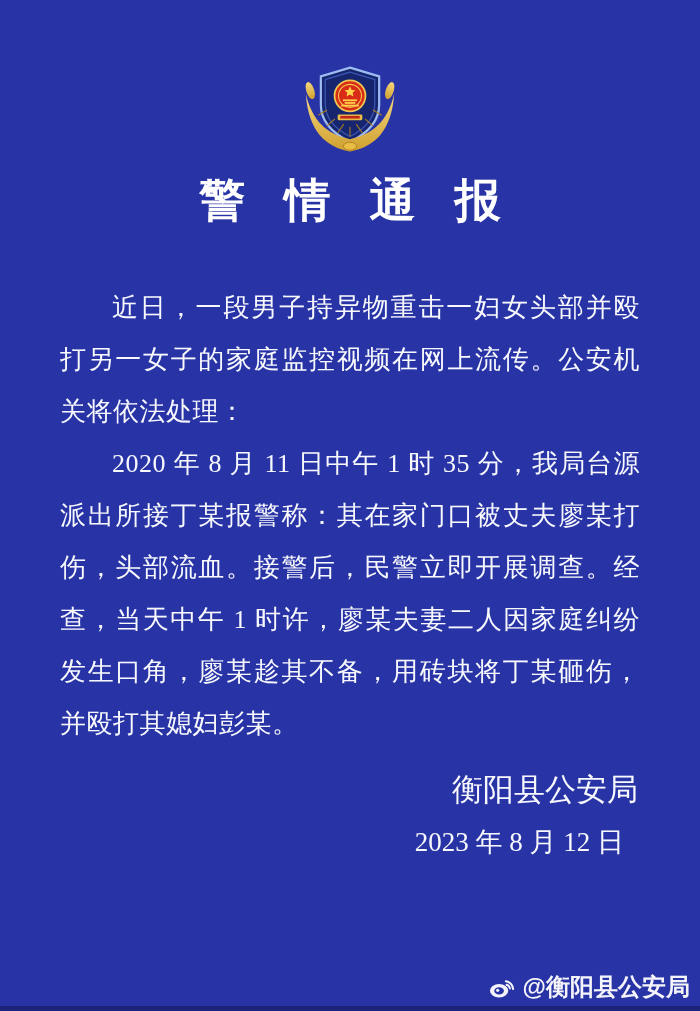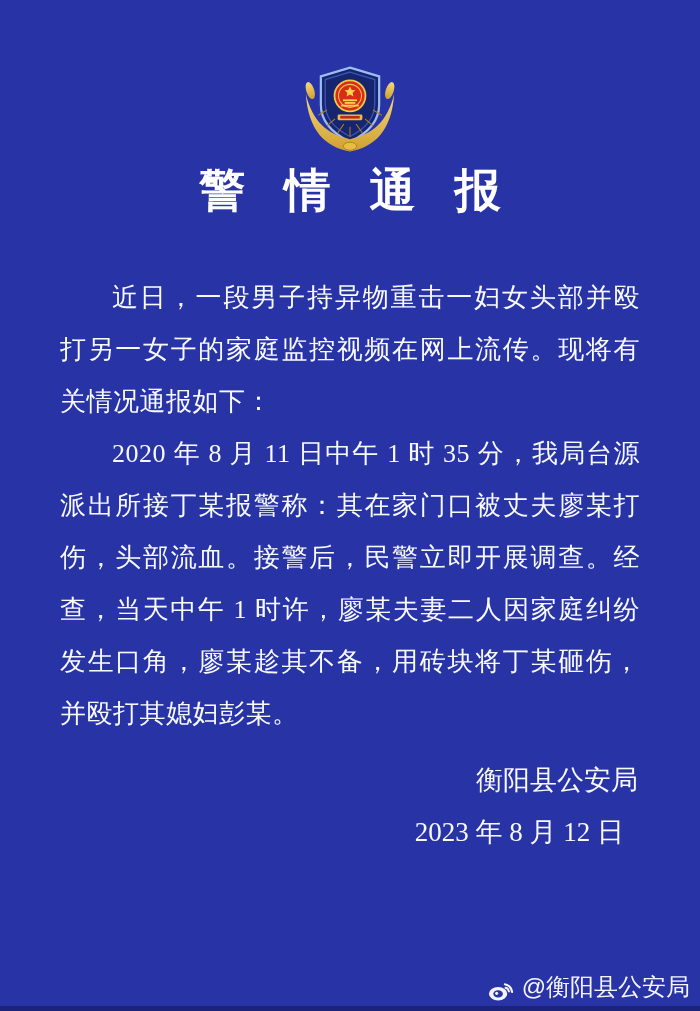--- a/index.html
+++ b/index.html
@@ -22,7 +22,7 @@
     padding-top:64px;
   }
   .notice-title{
-    margin-top:0;
+    margin-top:10px;
     text-align:center;
     font-size:46px;
     font-weight:700;

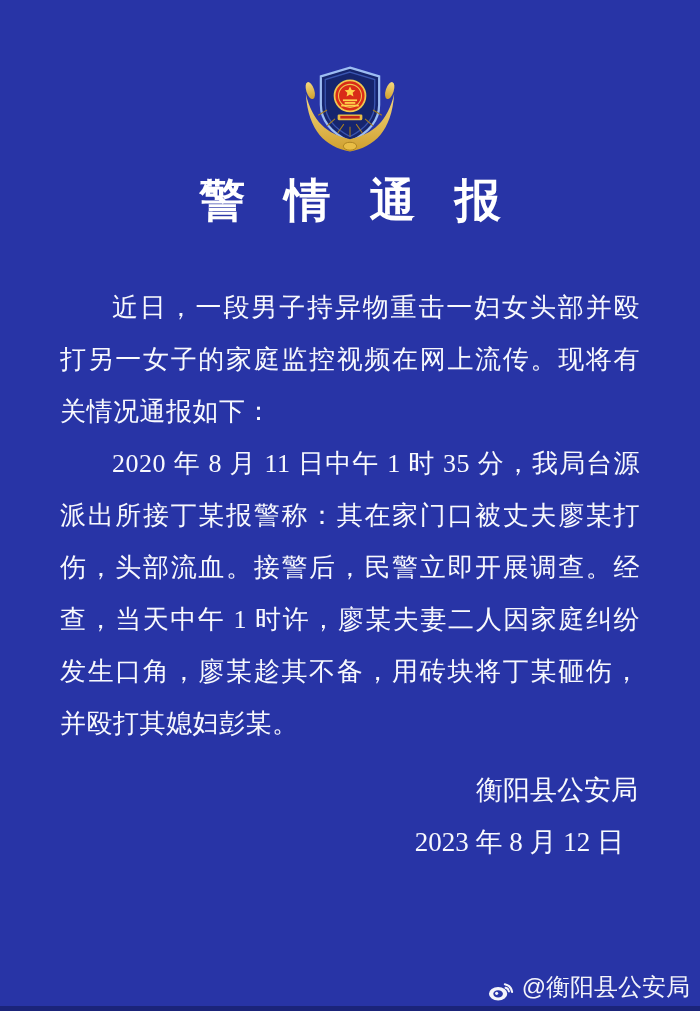--- a/index.html
+++ b/index.html
@@ -109,7 +109,7 @@
   <div class="notice-title">警情通报</div>
 
   <div class="body-text">
-    <p>近日，一段男子持异物重击一妇女头部并殴打另一女子的家庭监控视频在网上流传。现将有关情况通报如下：</p>
+    <p>近日，一段男子持异物重击一妇女头部并殴打另一女子的家庭监控视频在网上流传。公安机关将依法处理：</p>
     <p>2020 年 8 月 11 日中午 1 时 35 分，我局台源派出所接丁某报警称：其在家门口被丈夫廖某打伤，头部流血。接警后，民警立即开展调查。经查，当天中午 1 时许，廖某夫妻二人因家庭纠纷发生口角，廖某趁其不备，用砖块将丁某砸伤，并殴打其媳妇彭某。</p>
   </div>
 

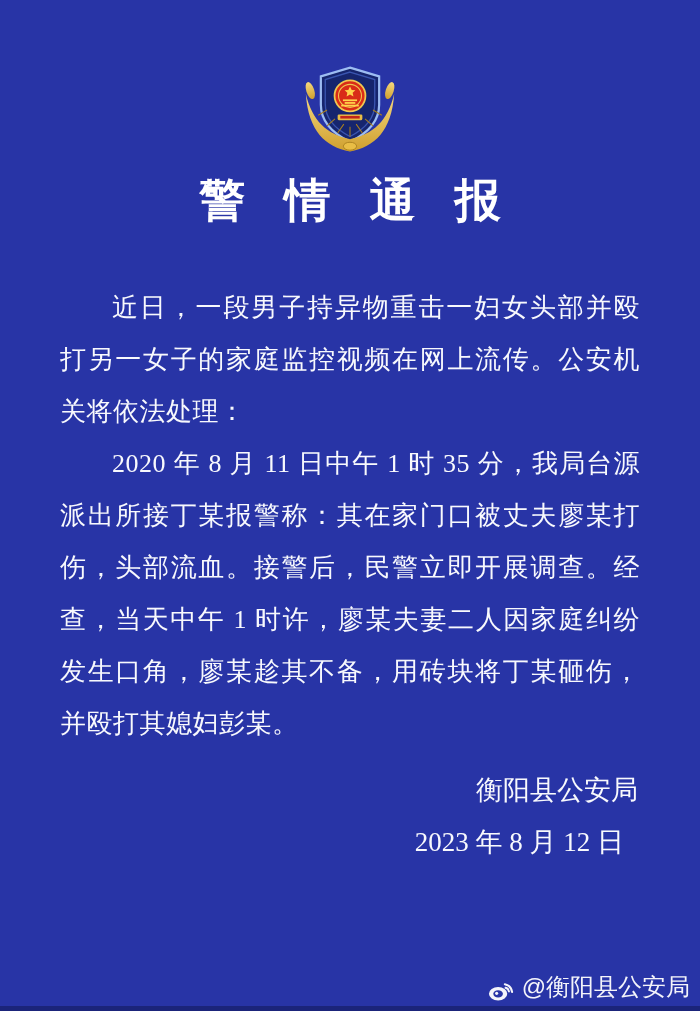--- a/index.html
+++ b/index.html
@@ -48,7 +48,7 @@
     margin-top:14px;
     padding-right:62px;
     text-align:right;
-    font-size:27px;
+    font-size:31px;
     line-height:52px;
   }
   .notice-date{

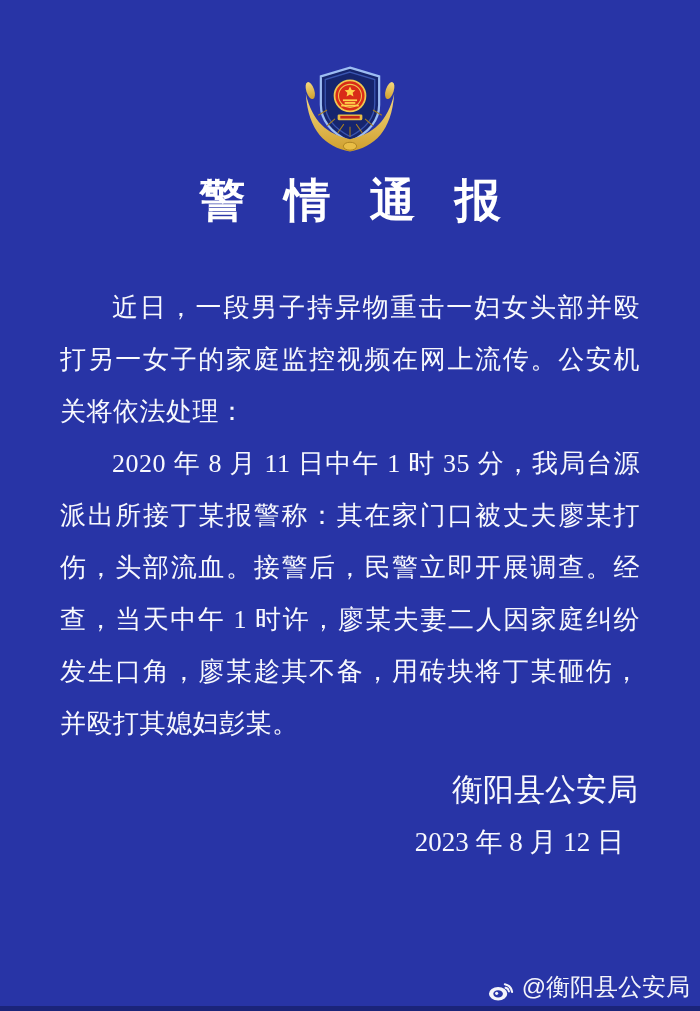--- a/index.html
+++ b/index.html
@@ -60,11 +60,12 @@
   .watermark{
     position:absolute;
     right:10px;bottom:8px;
-    display:flex;align-items:flex-end;gap:8px;
+    display:flex;align-items:center;gap:8px;
     font-family:"Liberation Sans","DejaVu Sans",sans-serif;
     font-size:24px;
     color:#ffffff;
     opacity:.95;
+    font-weight:bold;
   }
   .watermark svg{display:block;}
 </style>

